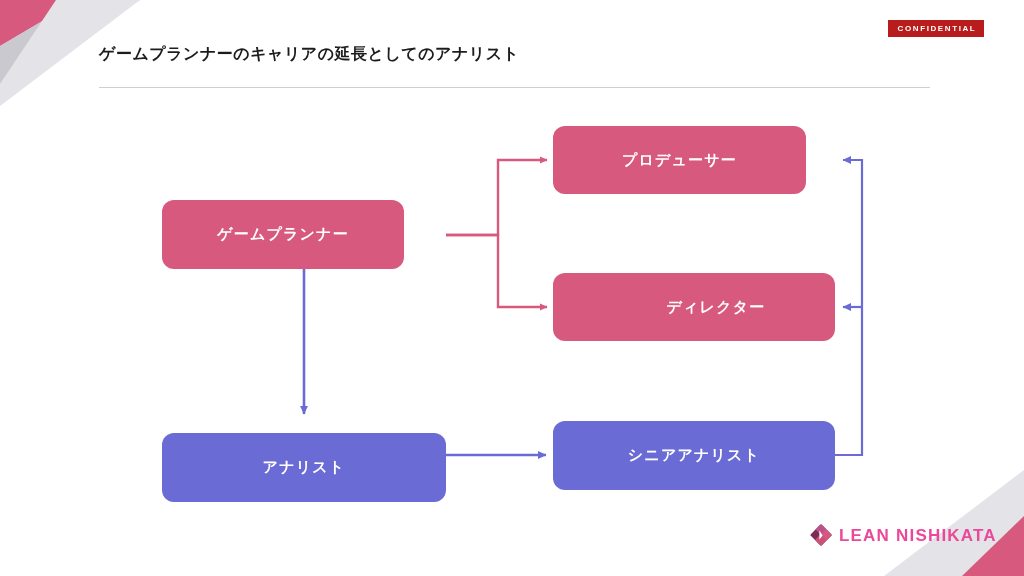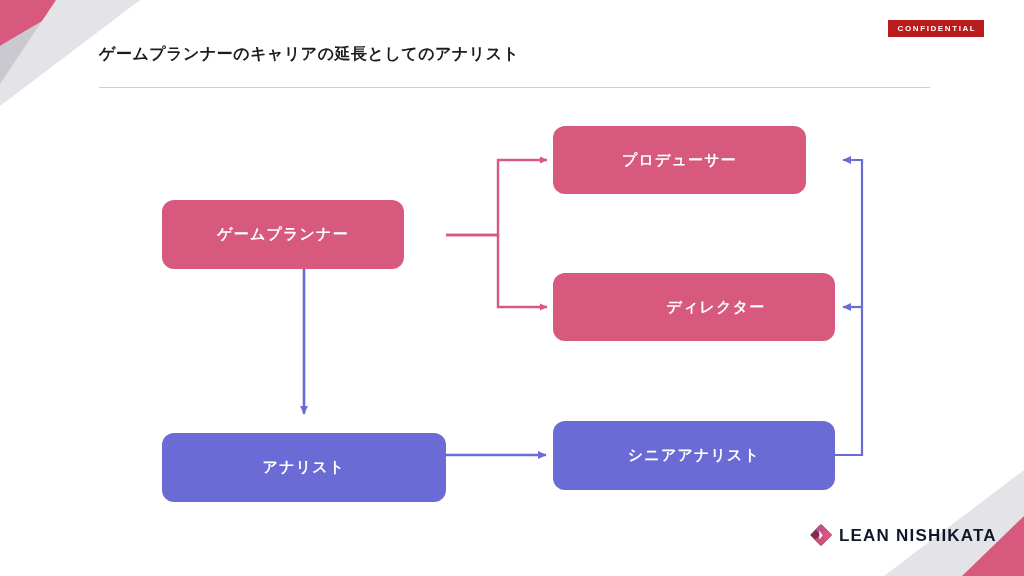--- a/index.html
+++ b/index.html
@@ -109,7 +109,7 @@
   #logo-text {
     font-size: 17px;
     font-weight: bold;
-    color: #0f172a;
+    color: #ec4899;
     letter-spacing: 1.2px;
     line-height: 1;
   }

